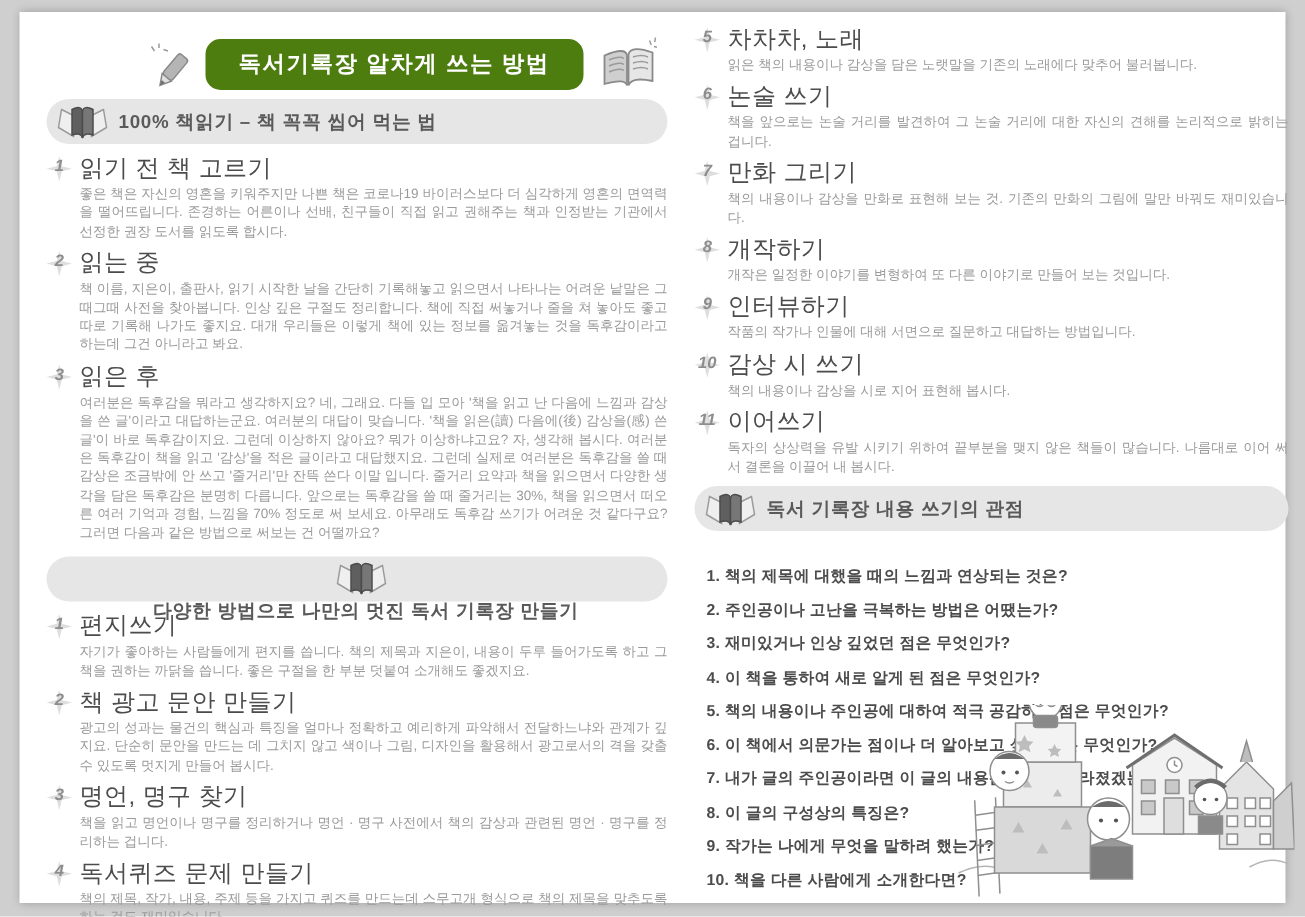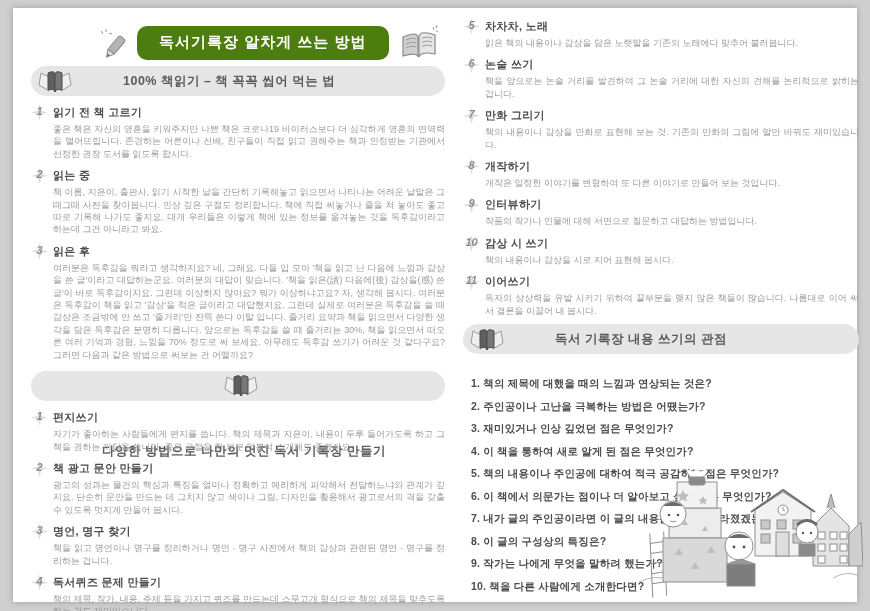--- a/index.html
+++ b/index.html
@@ -53,7 +53,7 @@
     position:absolute; left:0; top:1px; width:17px; text-align:center;
     font-size:11px; font-weight:bold; font-style:italic; color:#8d8d8d;
   }
-  .item-title { font-size:11px; font-weight:bold; color:#4c4c4c; letter-spacing:.3px; }
+  .item-title { font-size:16px; font-weight:normal; color:#4c4c4c; letter-spacing:.3px; }
   .item-body {
     margin-left:22px; font-size:9px; line-height:1.38; color:#9a9a9a;
     text-align:justify;

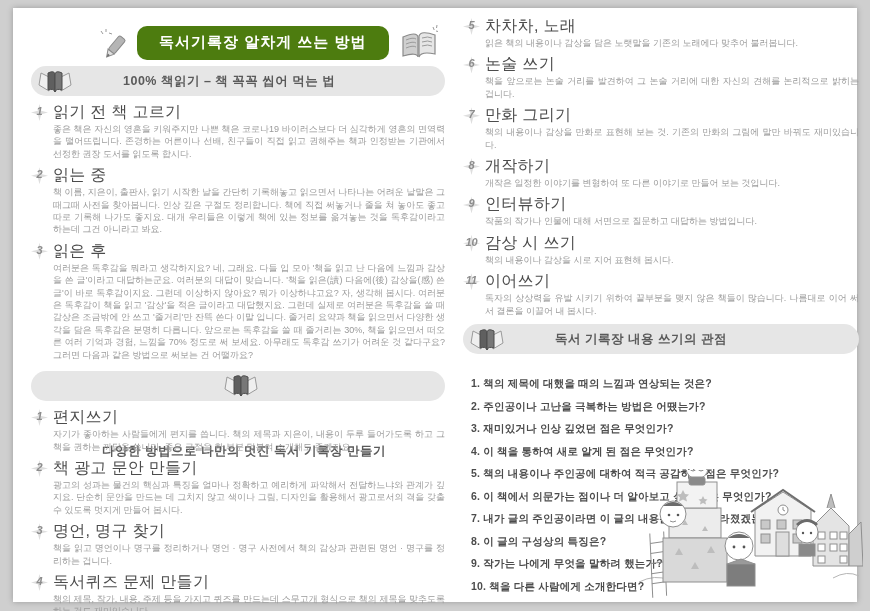--- a/index.html
+++ b/index.html
@@ -35,7 +35,7 @@
   .band {
     background:#e6e6e6; border-radius:15px;
     height:30px; display:flex; align-items:center;
-    padding-left:6px; margin-bottom:8px;gap:44px;
+    padding-left:6px; margin-bottom:8px;
   }
   .band-book-icon { width:36px; height:28px; flex:0 0 auto; }
   .band-title { font-size:12.5px; font-weight:bold; color:#5a5a5a; letter-spacing:.5px; margin-left:6px; }

